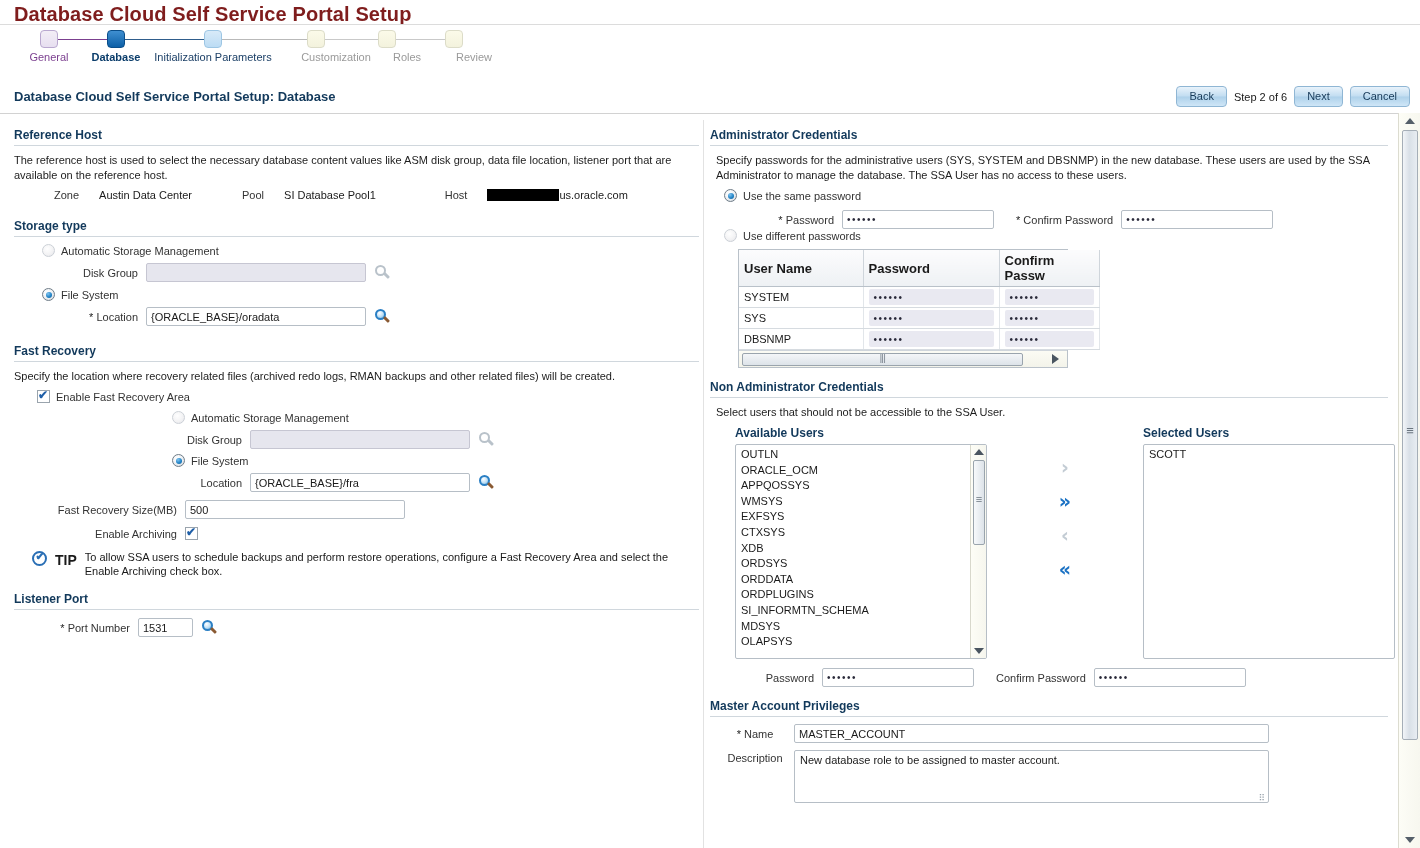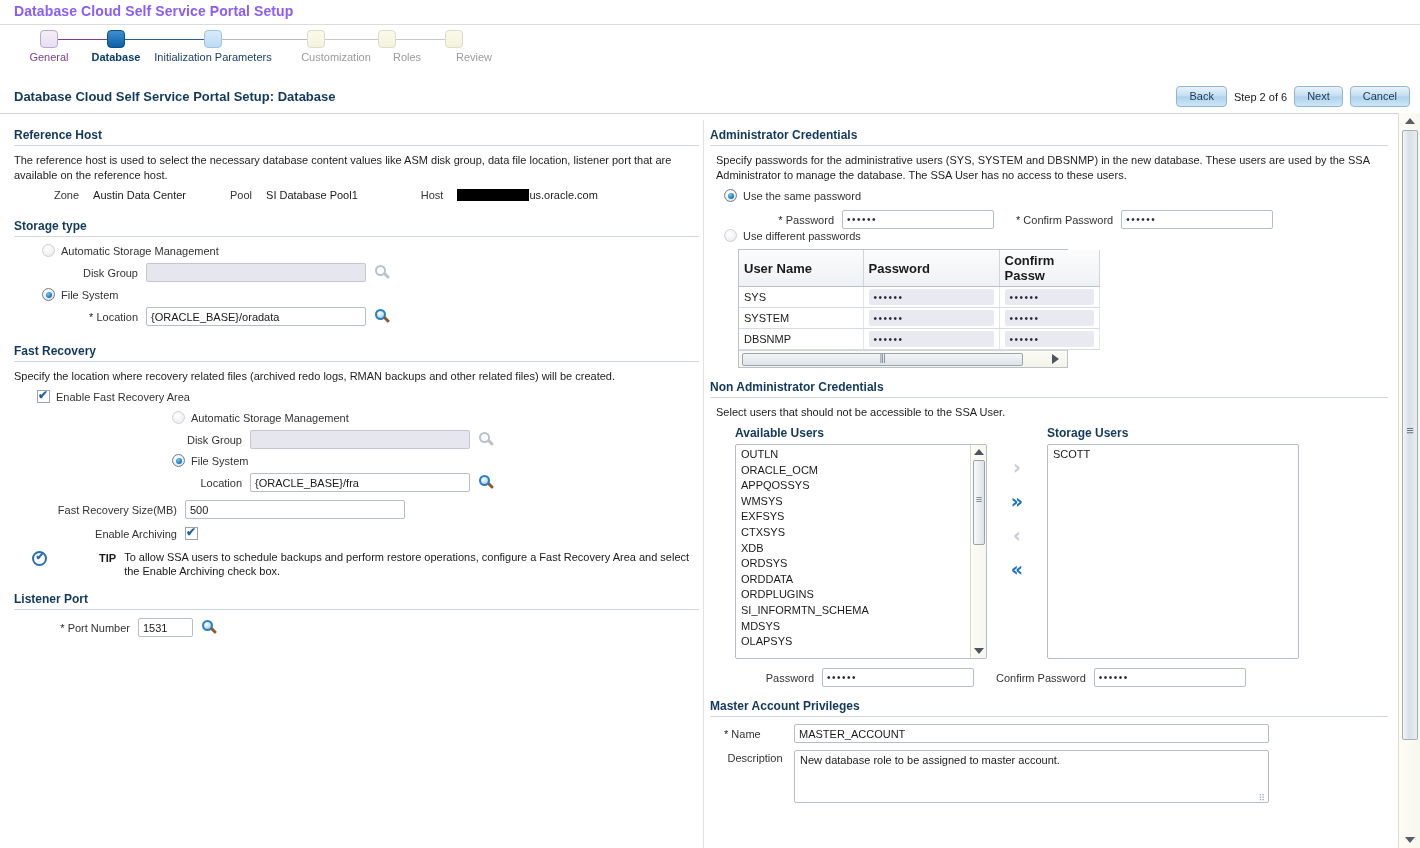--- a/index.html
+++ b/index.html
@@ -17,7 +17,7 @@
   
   .app-title {
     position:absolute; left:14px; top:3px;
-    font-size:14px; font-weight:bold; color:#8b5cf6;
+    font-size:20px; font-weight:bold; color:#7f1d1d;
     letter-spacing:.1px;
   }
   .title-rule { position:absolute; left:0; top:24px; width:1420px; height:1px; background:#dcdcdc; }

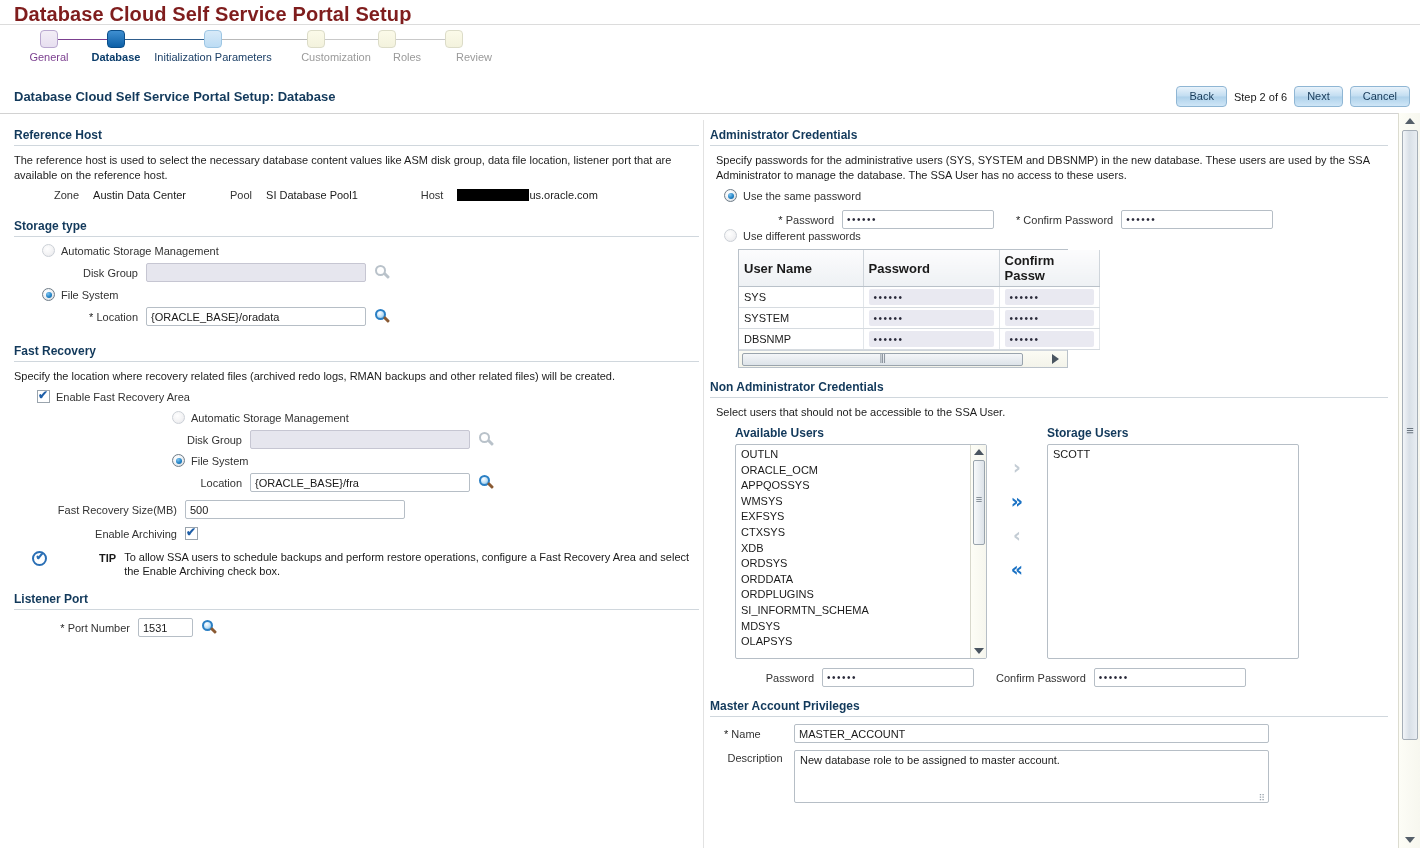--- a/index.html
+++ b/index.html
@@ -300,7 +300,7 @@
     <div class="sect-head">Reference Host</div>
     <div class="sect-rule"></div>
     <div class="sect-desc" style="width:672px;">The reference host is used to select the necessary database content values like ASM disk group, data file location, listener port that are available on the reference host.</div>
-    <div class="inline-row" style="margin-left:40px; margin-top:3px; gap:0;">
+    <div class="inline-row" style="margin-left:40px; margin-top:3px; gap:6px;">
       <span class="lab">Zone</span>
       <span class="val" style="margin-left:14px;">Austin Data Center</span>
       <span class="lab" style="margin-left:44px;">Pool</span>

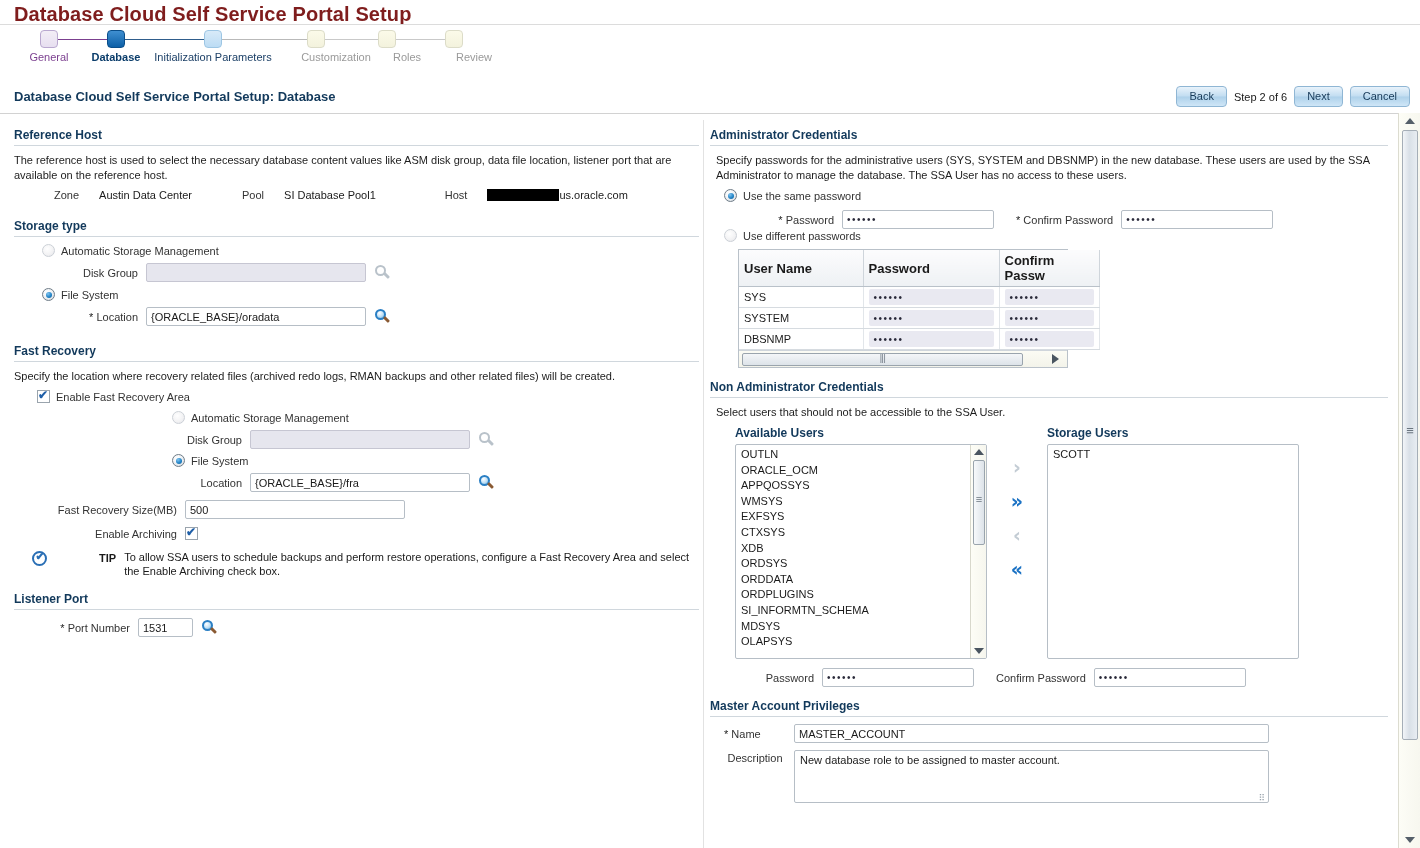--- a/index.html
+++ b/index.html
@@ -428,7 +428,7 @@
           </thead>
         <tbody id="cred-body">
             <tr>
-              <td class="user">SYS</td>
+              <td class="user">SYSTEM</td>
               <td>
                 <div class="cell-pw">••••••</div>
               </td>
@@ -437,7 +437,7 @@
               </td>
             </tr>
             <tr>
-              <td class="user">SYSTEM</td>
+              <td class="user">SYS</td>
               <td>
                 <div class="cell-pw">••••••</div>
               </td>

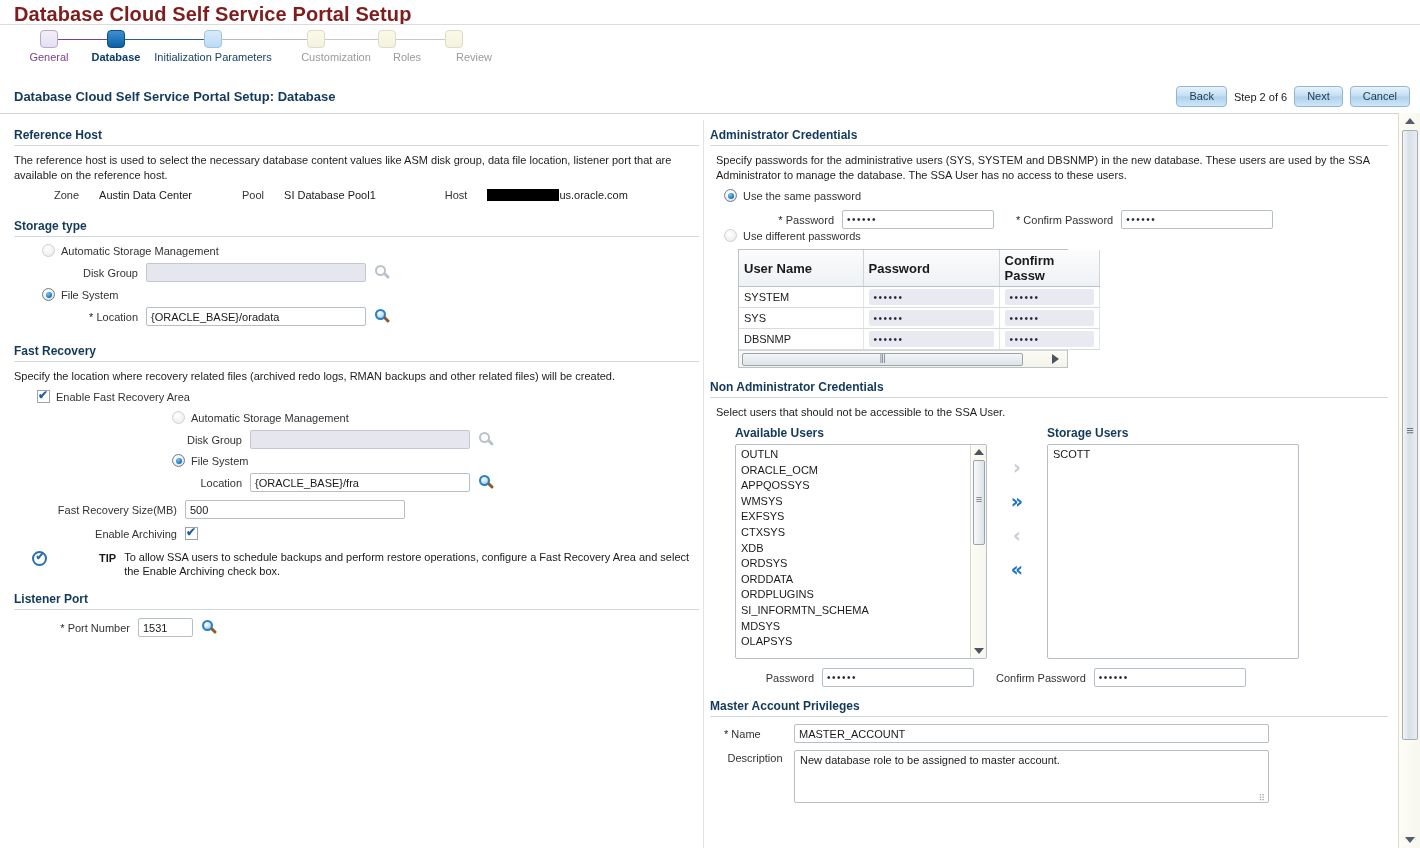--- a/index.html
+++ b/index.html
@@ -466,7 +466,7 @@
     <div class="sect-rule" style="width:678px;"></div>
     <div class="sect-desc" style="margin-left:6px;">Select users that should not be accessible to the SSA User.</div>
 
-    <div class="shuttle" style="margin-left:25px; margin-top:4px;">
+    <div class="shuttle" style="margin-left:25px; margin-top:4px;justify-content:space-between;">
       <div>
         <div class="list-head">Available Users</div>
         <div class="listbox">

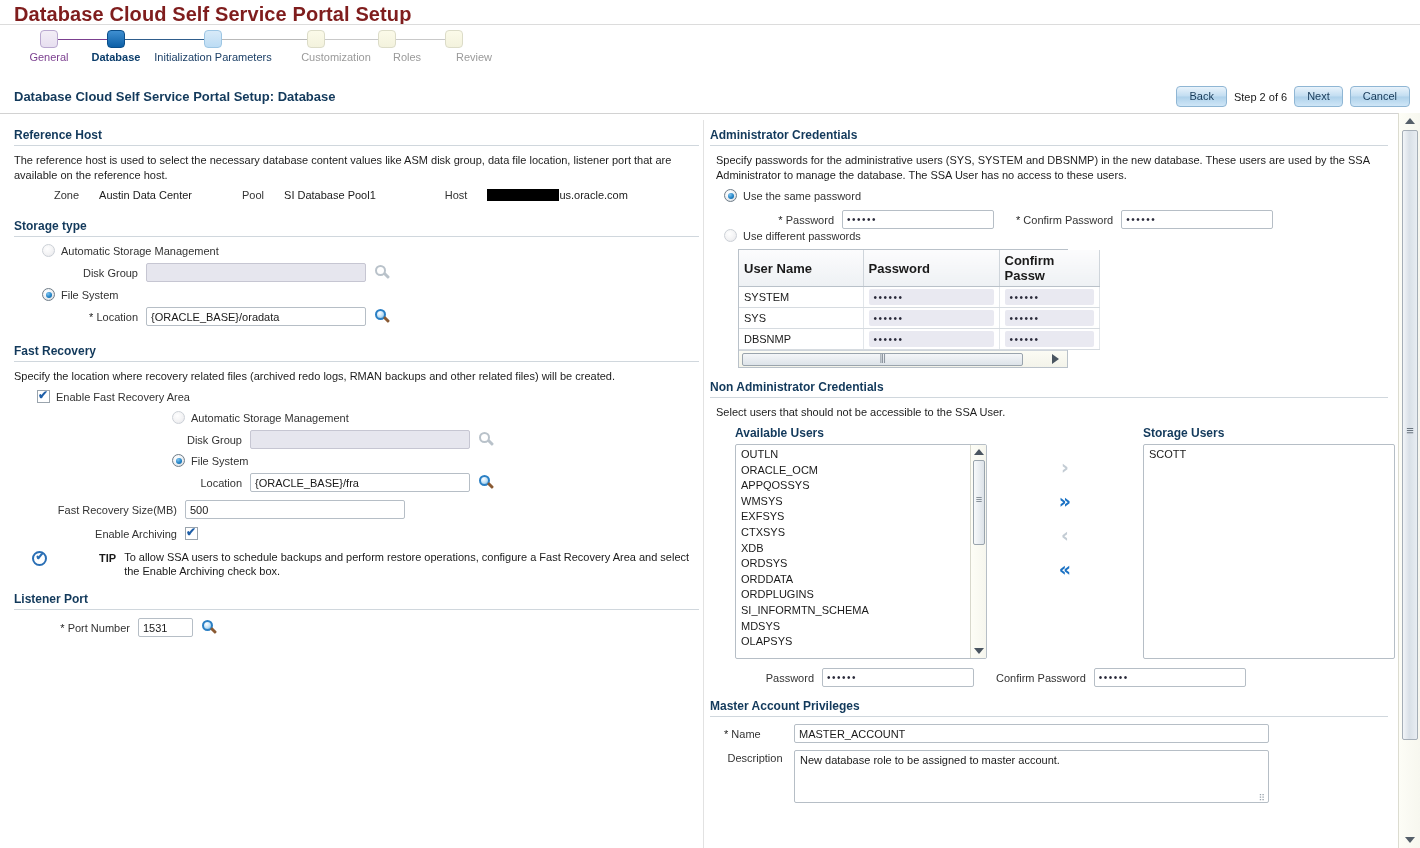--- a/index.html
+++ b/index.html
@@ -499,7 +499,7 @@
         <span class="sh enabled">«</span>
       </div>
       <div>
-        <div class="list-head">Storage Users</div>
+        <div class="list-head">Selected Users</div>
         <div class="listbox">
           <div class="items" id="sel-items">
               <div class="item">SCOTT</div>

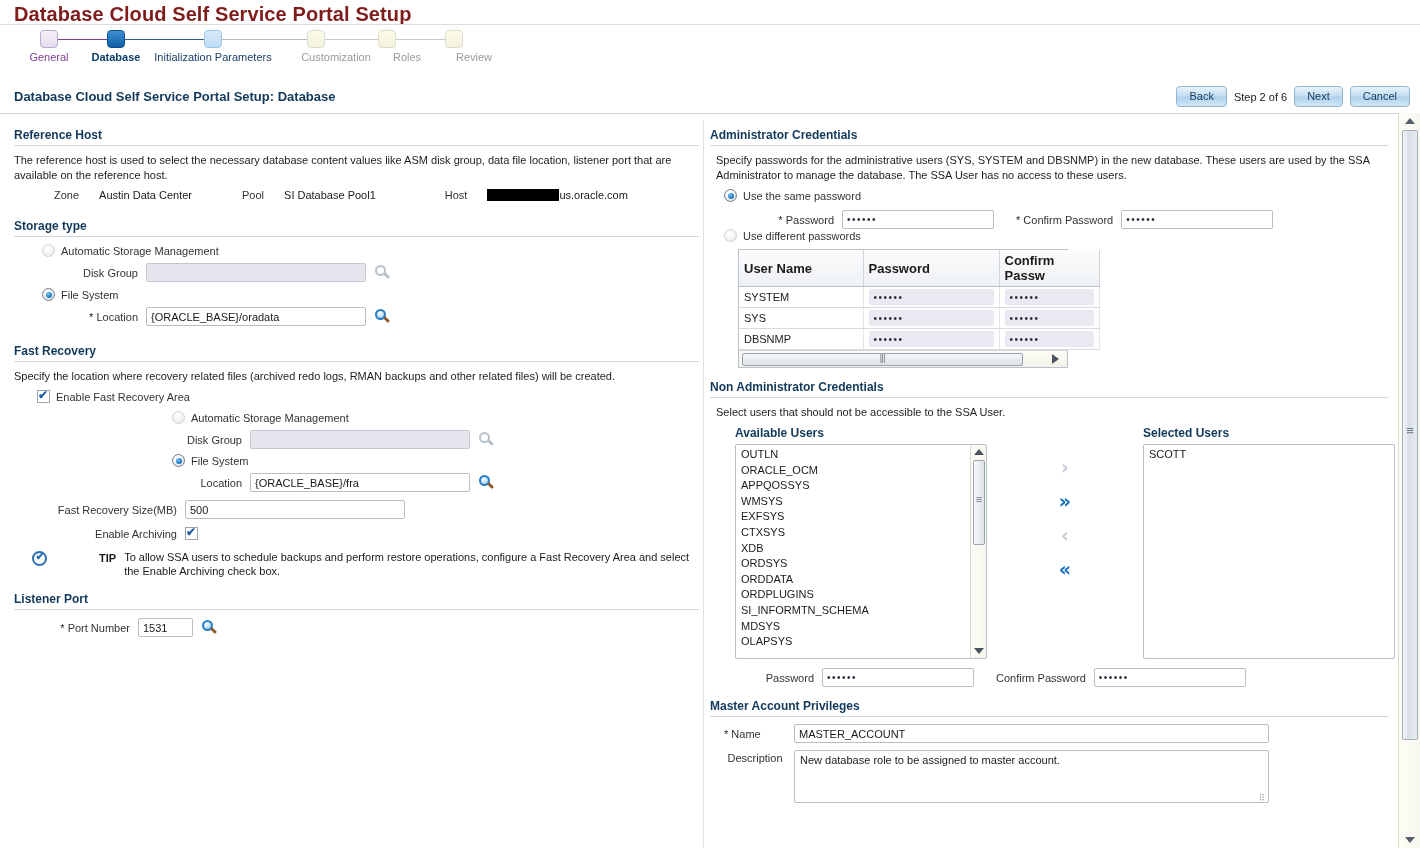--- a/index.html
+++ b/index.html
@@ -135,7 +135,7 @@
     content:"✔"; position:absolute; left:1.5px; top:-3.5px;
     font-size:11px; color:#2a6fb5; font-weight:bold;
   }
-  .tip-word { font-size:11px; font-weight:bold; color:#1a1a1a; margin-top:2px; flex:none;margin-left:44px; }
+  .tip-word { font-size:14px; font-weight:bold; color:#1a1a1a; margin-top:2px; flex:none; }
   .tip-text { font-size:11px; line-height:14px; color:#1a1a1a; }
 
   

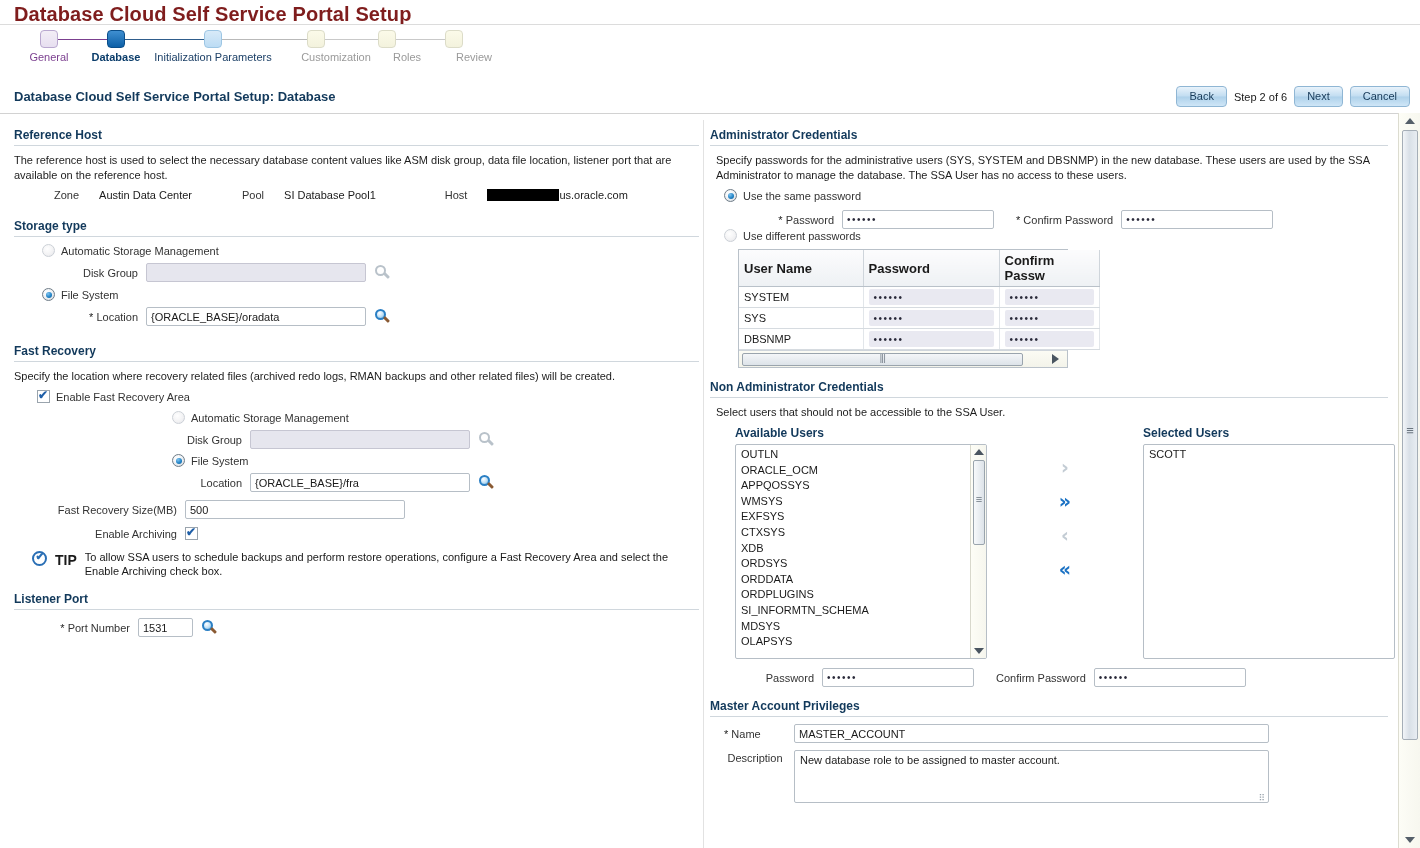--- a/index.html
+++ b/index.html
@@ -518,7 +518,7 @@
     <div class="sect-head" style="margin-top:12px;">Master Account Privileges</div>
     <div class="sect-rule" style="width:678px;"></div>
     <div class="inline-row" style="margin-left:14px; margin-top:7px; gap:8px;">
-      <span class="lbl" style="width:62px; text-align:left;"><span class="req">*</span> <span>Name</span></span>
+      <span class="lbl" style="width:62px; text-align:center;"><span class="req">*</span> <span>Name</span></span>
       <input class="fld" style="width: 475px;" value="MASTER_ACCOUNT">
     </div>
     <div class="inline-row" style="margin-left:14px; margin-top:7px; gap:8px; align-items:flex-start;">

